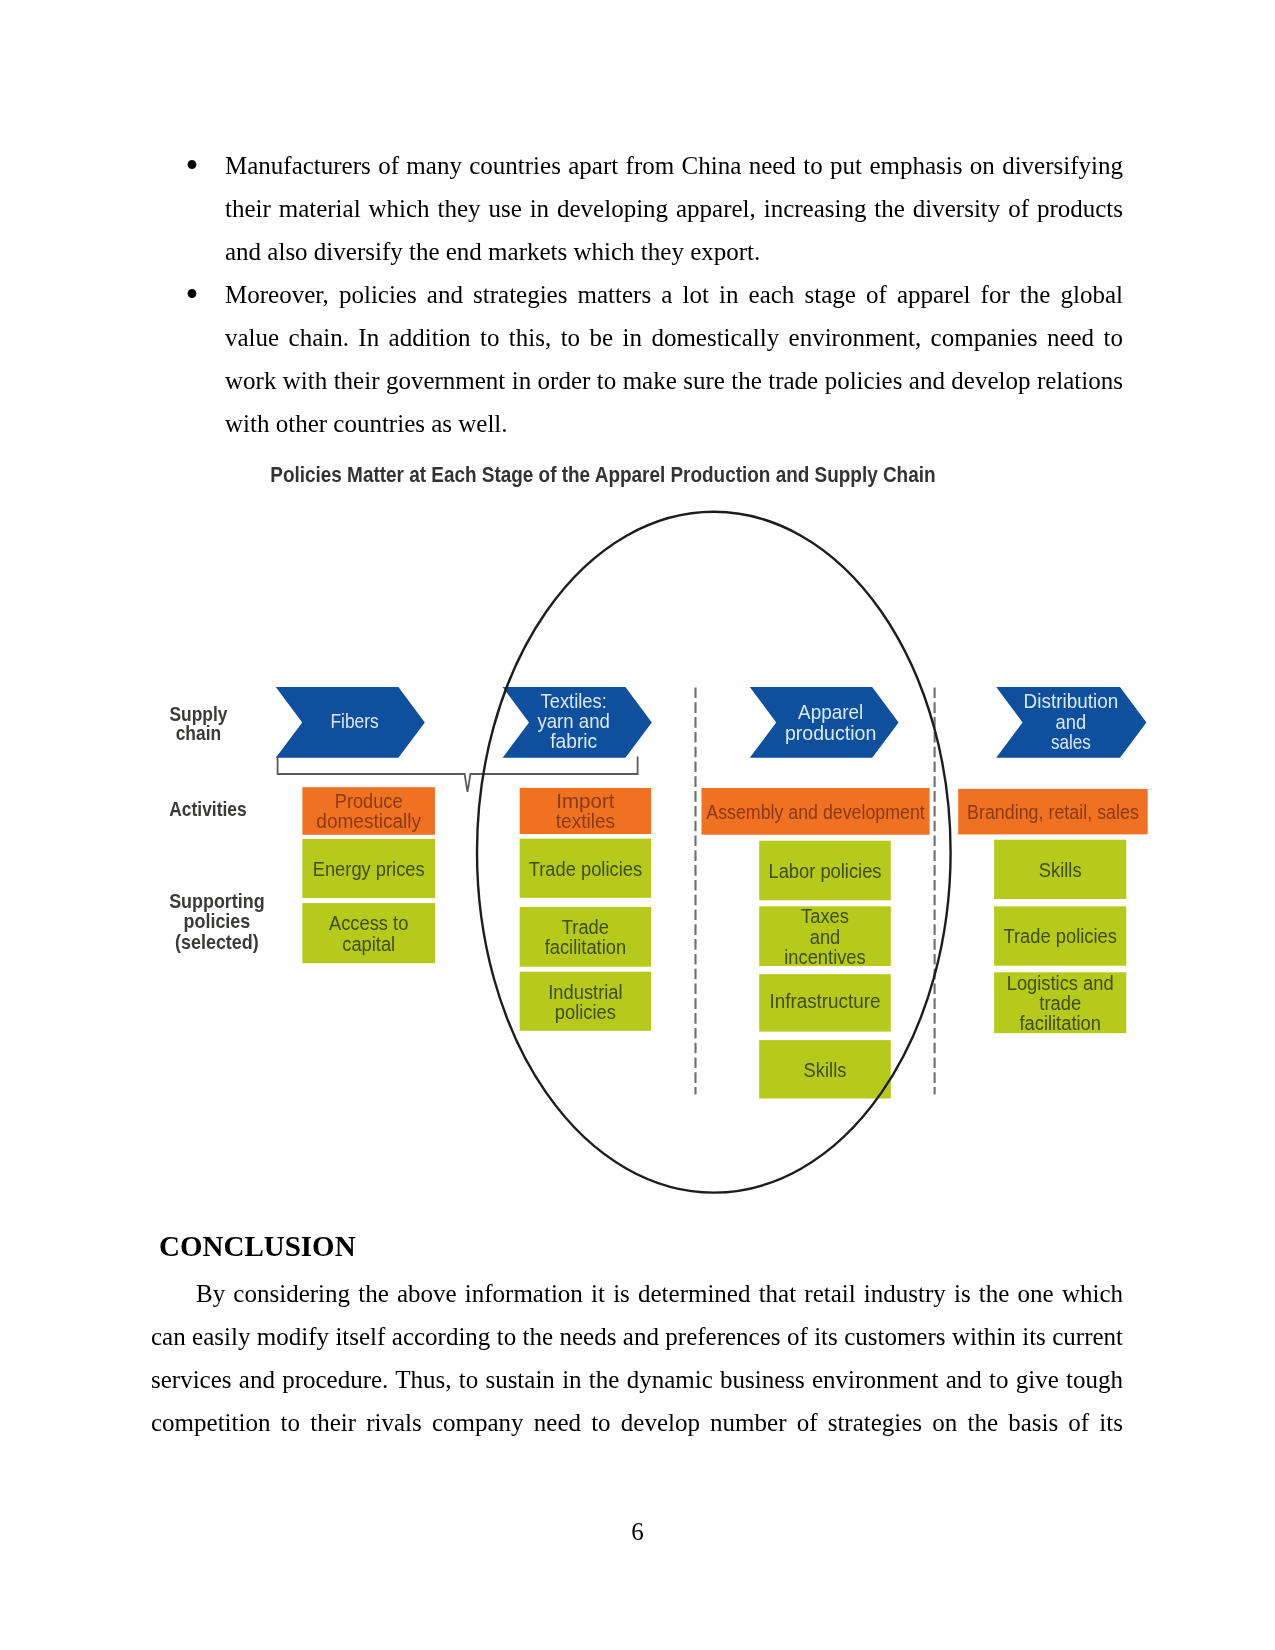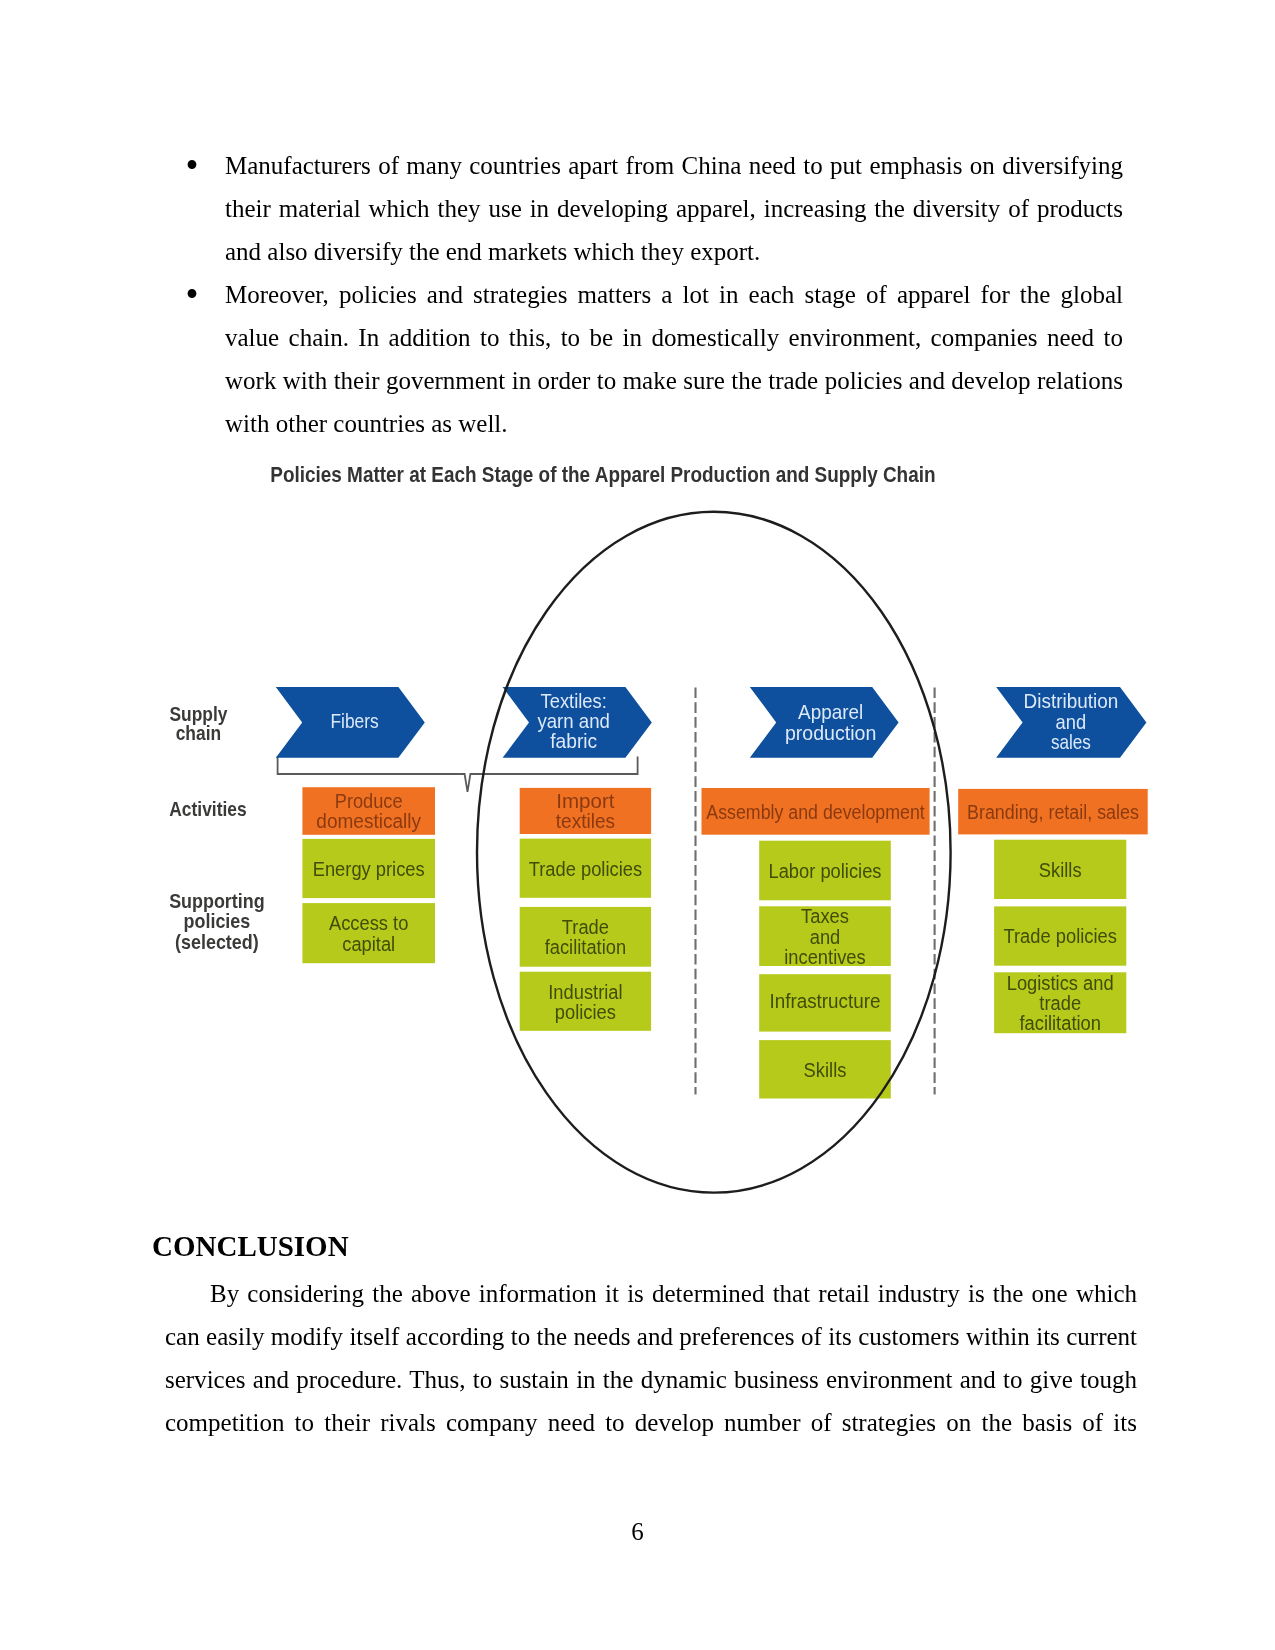--- a/index.html
+++ b/index.html
@@ -12,7 +12,7 @@
   .btext{font-size:25px;line-height:43px;text-align:justify;color:#000;}
   .diagram{position:absolute;left:0px;top:0px;width:1275px;height:1650px;pointer-events:none;}
   .diagram svg{position:absolute;left:0;top:0;}
-  h2.concl{position:absolute;left:152px;top:1231px;margin:0;font-size:29px;line-height:30px;font-weight:bold;}
+  h2.concl{position:absolute;left:159px;top:1231px;margin:0;font-size:29px;line-height:30px;font-weight:bold;}
   .concl-p{position:absolute;left:165px;top:1272px;width:972px;font-size:25px;line-height:43px;text-align:justify;text-align-last:justify;text-indent:45px;}
   .pageno{position:absolute;left:0;top:1517px;width:1275px;text-align:center;font-size:25px;line-height:30px;}
 </style>

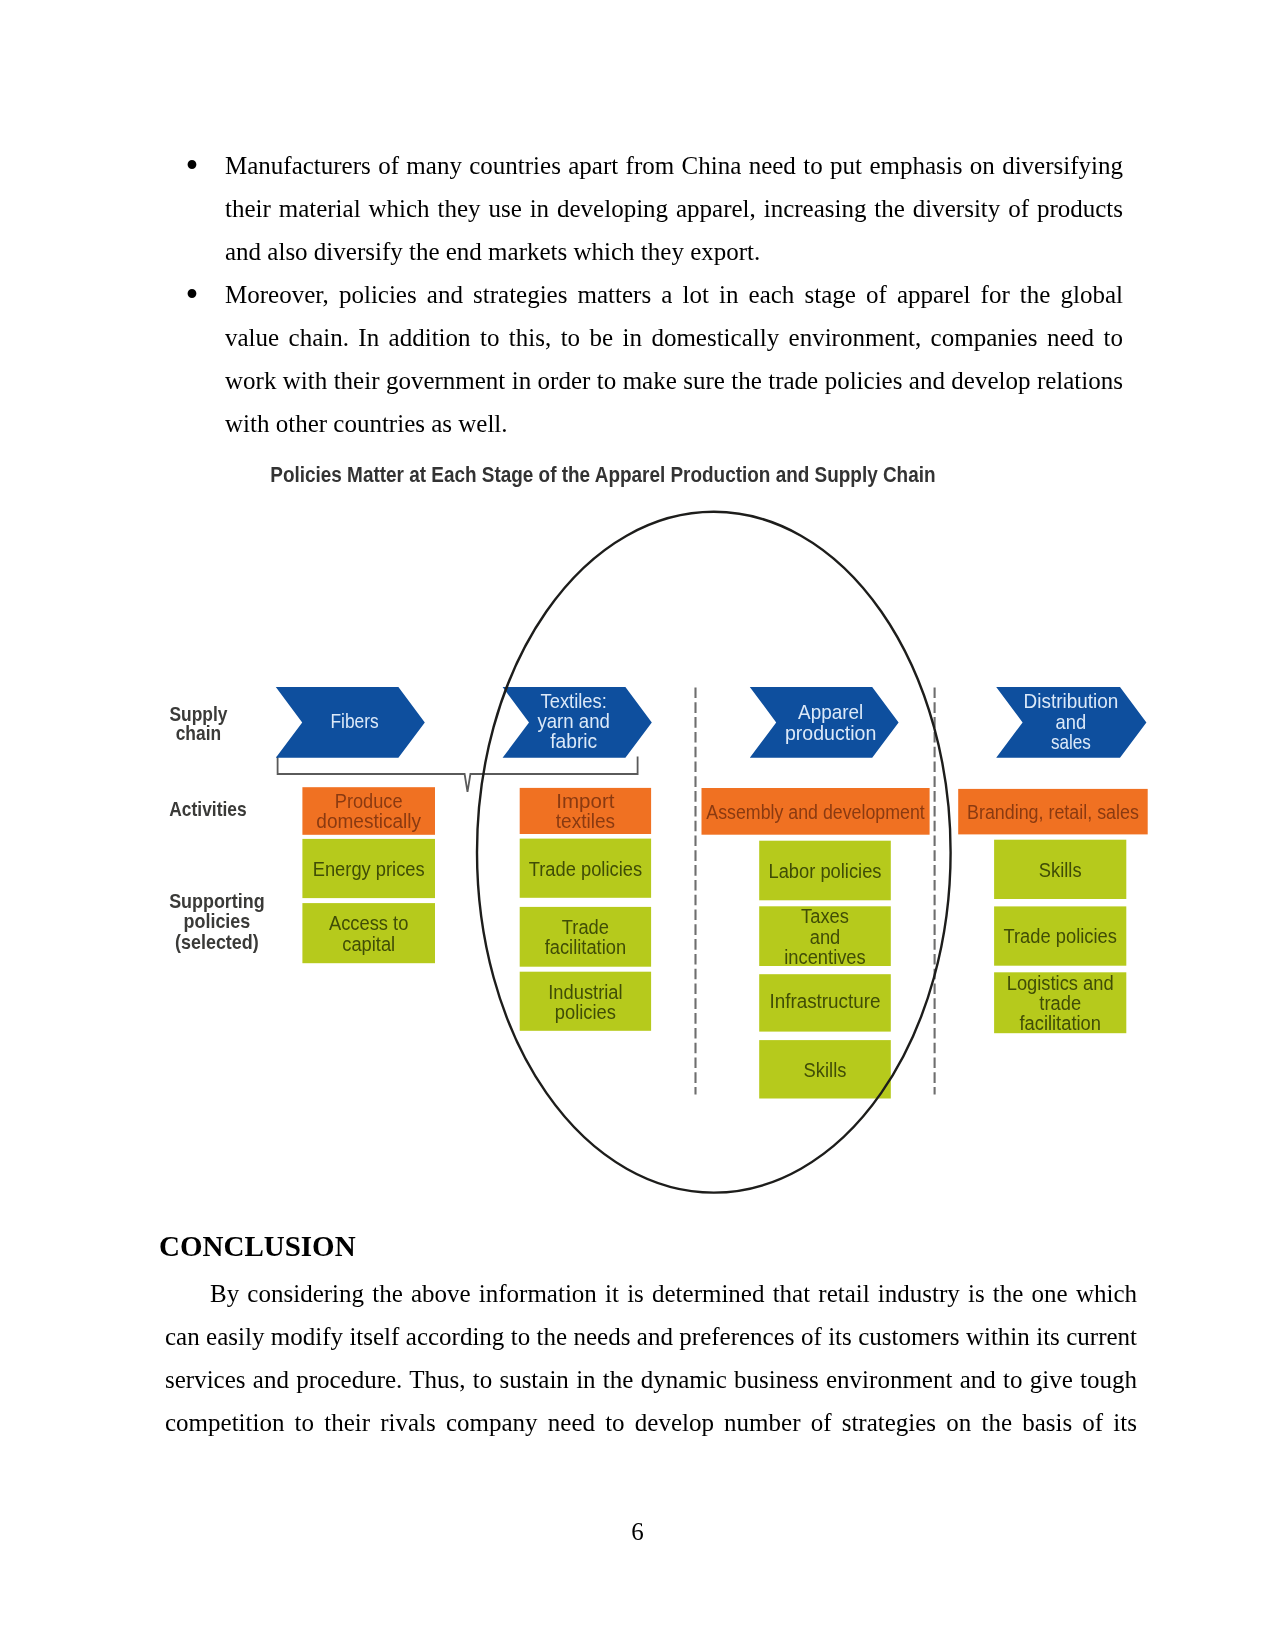--- a/index.html
+++ b/index.html
@@ -13,7 +13,7 @@
   .diagram{position:absolute;left:0px;top:0px;width:1275px;height:1650px;pointer-events:none;}
   .diagram svg{position:absolute;left:0;top:0;}
   h2.concl{position:absolute;left:159px;top:1231px;margin:0;font-size:29px;line-height:30px;font-weight:bold;}
-  .concl-p{position:absolute;left:165px;top:1272px;width:972px;font-size:25px;line-height:43px;text-align:justify;text-align-last:justify;text-indent:45px;}
+  .concl-p{position:absolute;left:151px;top:1272px;width:972px;font-size:25px;line-height:43px;text-align:justify;text-align-last:justify;text-indent:45px;}
   .pageno{position:absolute;left:0;top:1517px;width:1275px;text-align:center;font-size:25px;line-height:30px;}
 </style>
 </head>

